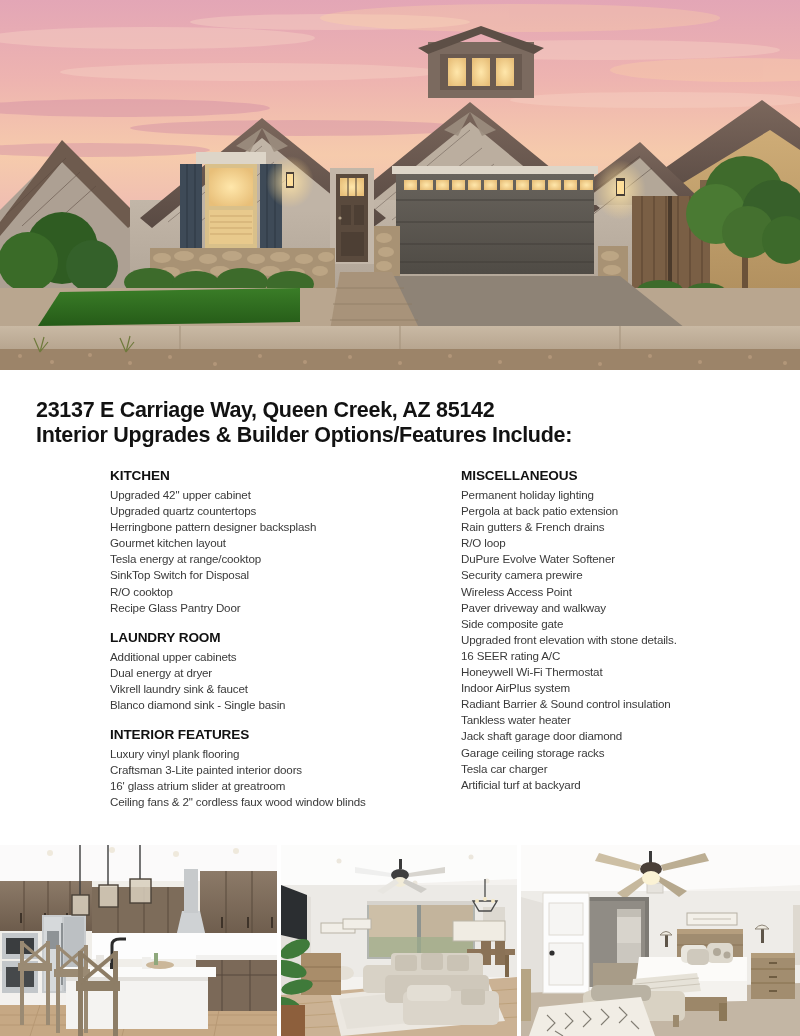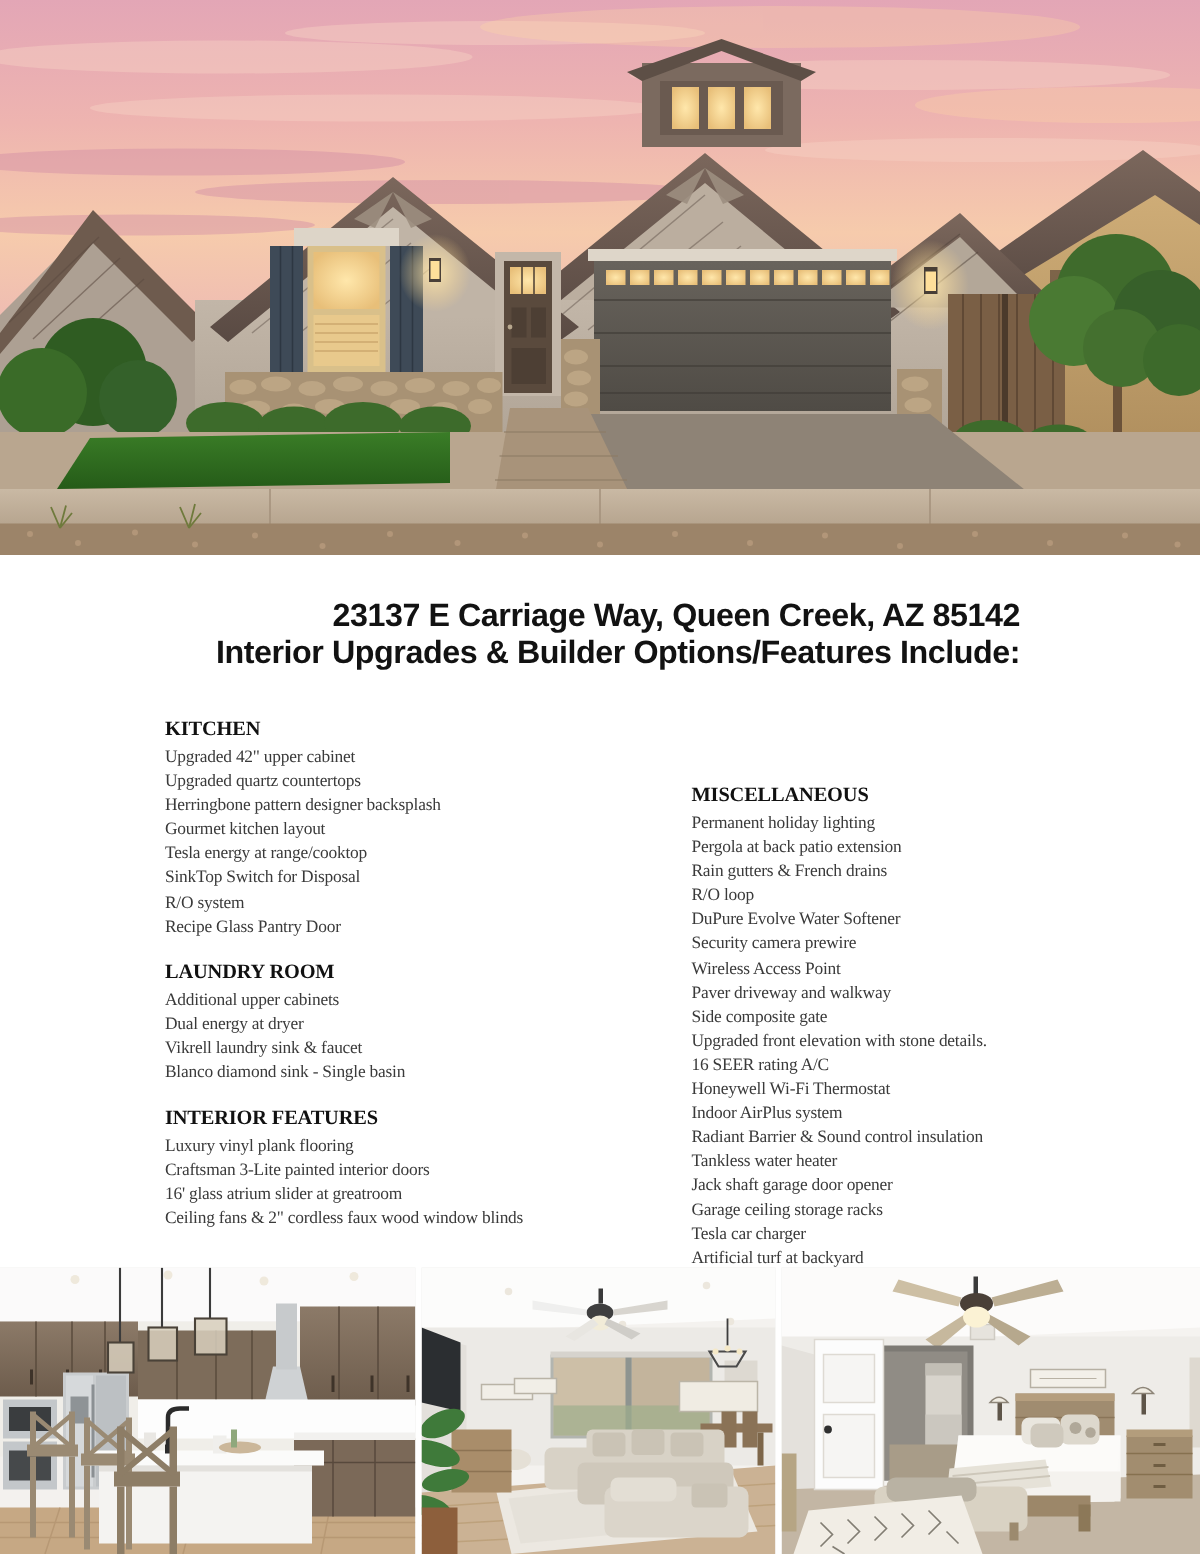--- a/index.html
+++ b/index.html
@@ -31,7 +31,8 @@
     position: absolute;
     left: 0; top: 398px;
     width: 680px;
-    text-align: right;
+    text-align: left;
+    padding-left: 36px;
   }
   .title-line {
     font-weight: bold;

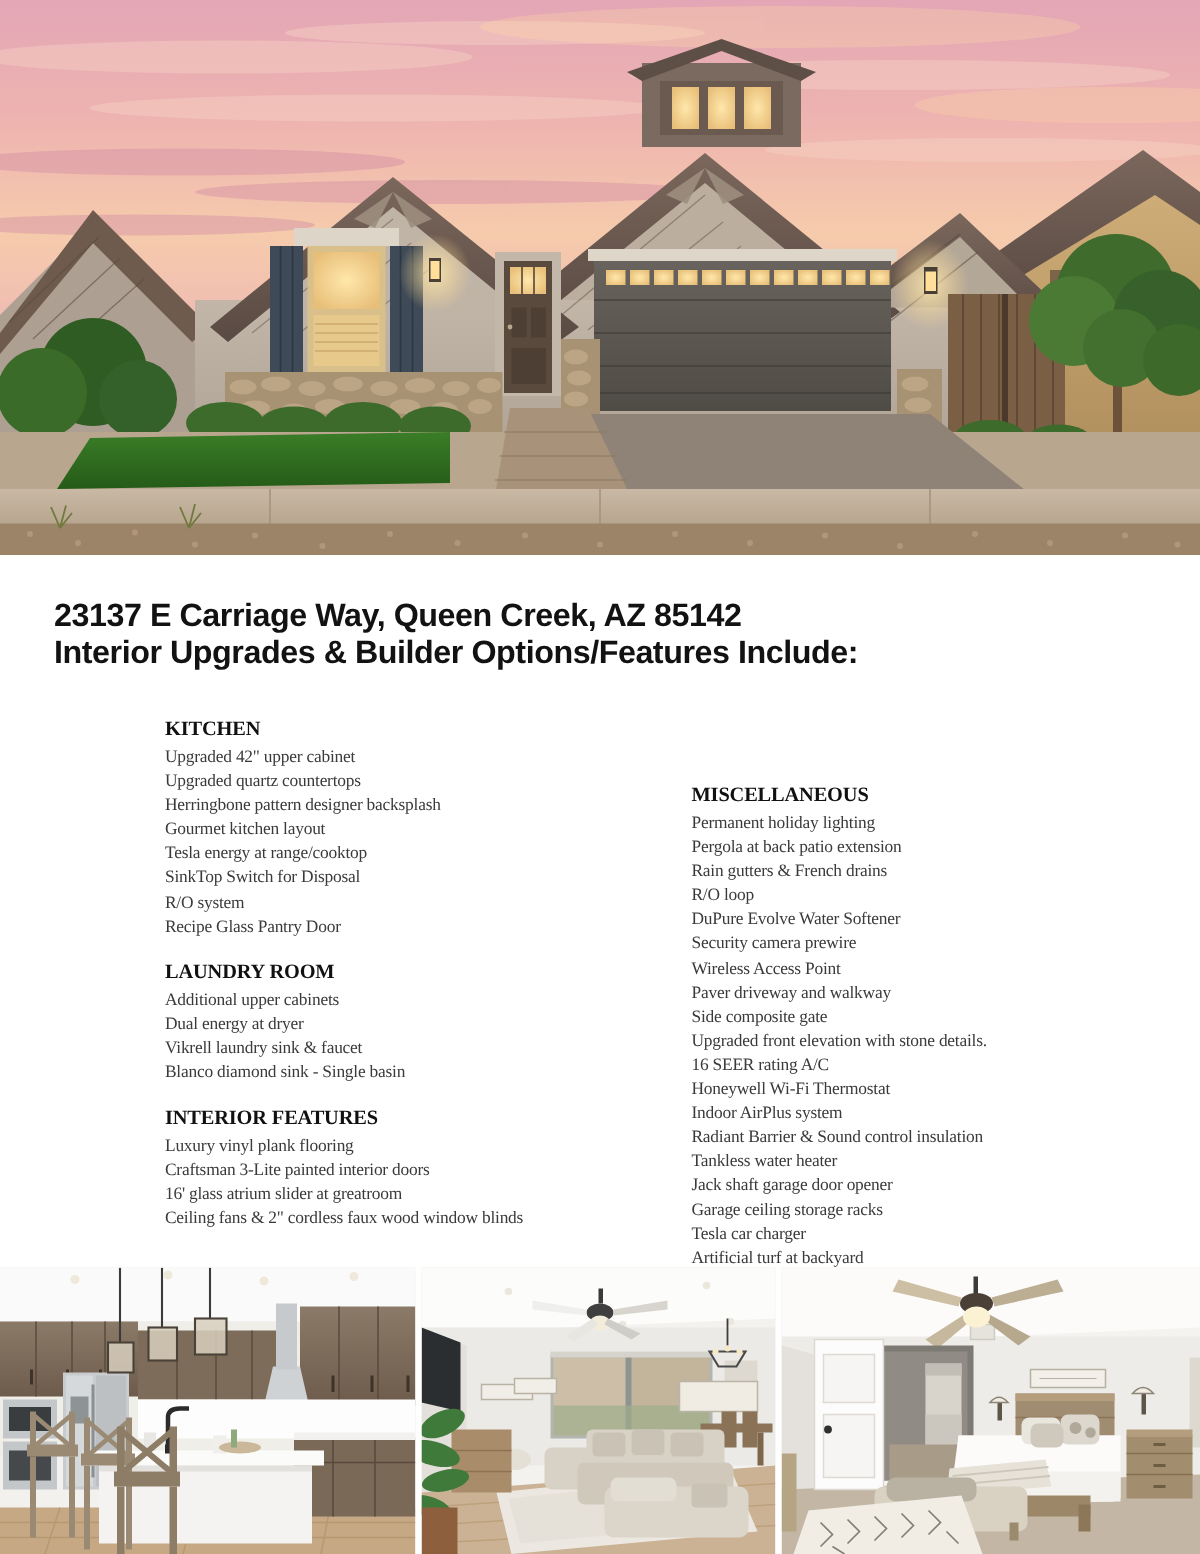--- a/index.html
+++ b/index.html
@@ -46,10 +46,9 @@
   
   .columns {
     position: absolute;
-    left: 0; top: 478px;
+    left: 0; top: 468px;
     width: 800px;
     height: 360px;
-    font-family: Liberation Serif, serif;
   }
   .col-left  { position: absolute; left: 110px; top: 0; width: 330px; }
   .col-right { position: absolute; left: 461px; top: 0; width: 330px; margin-top: 44px; }

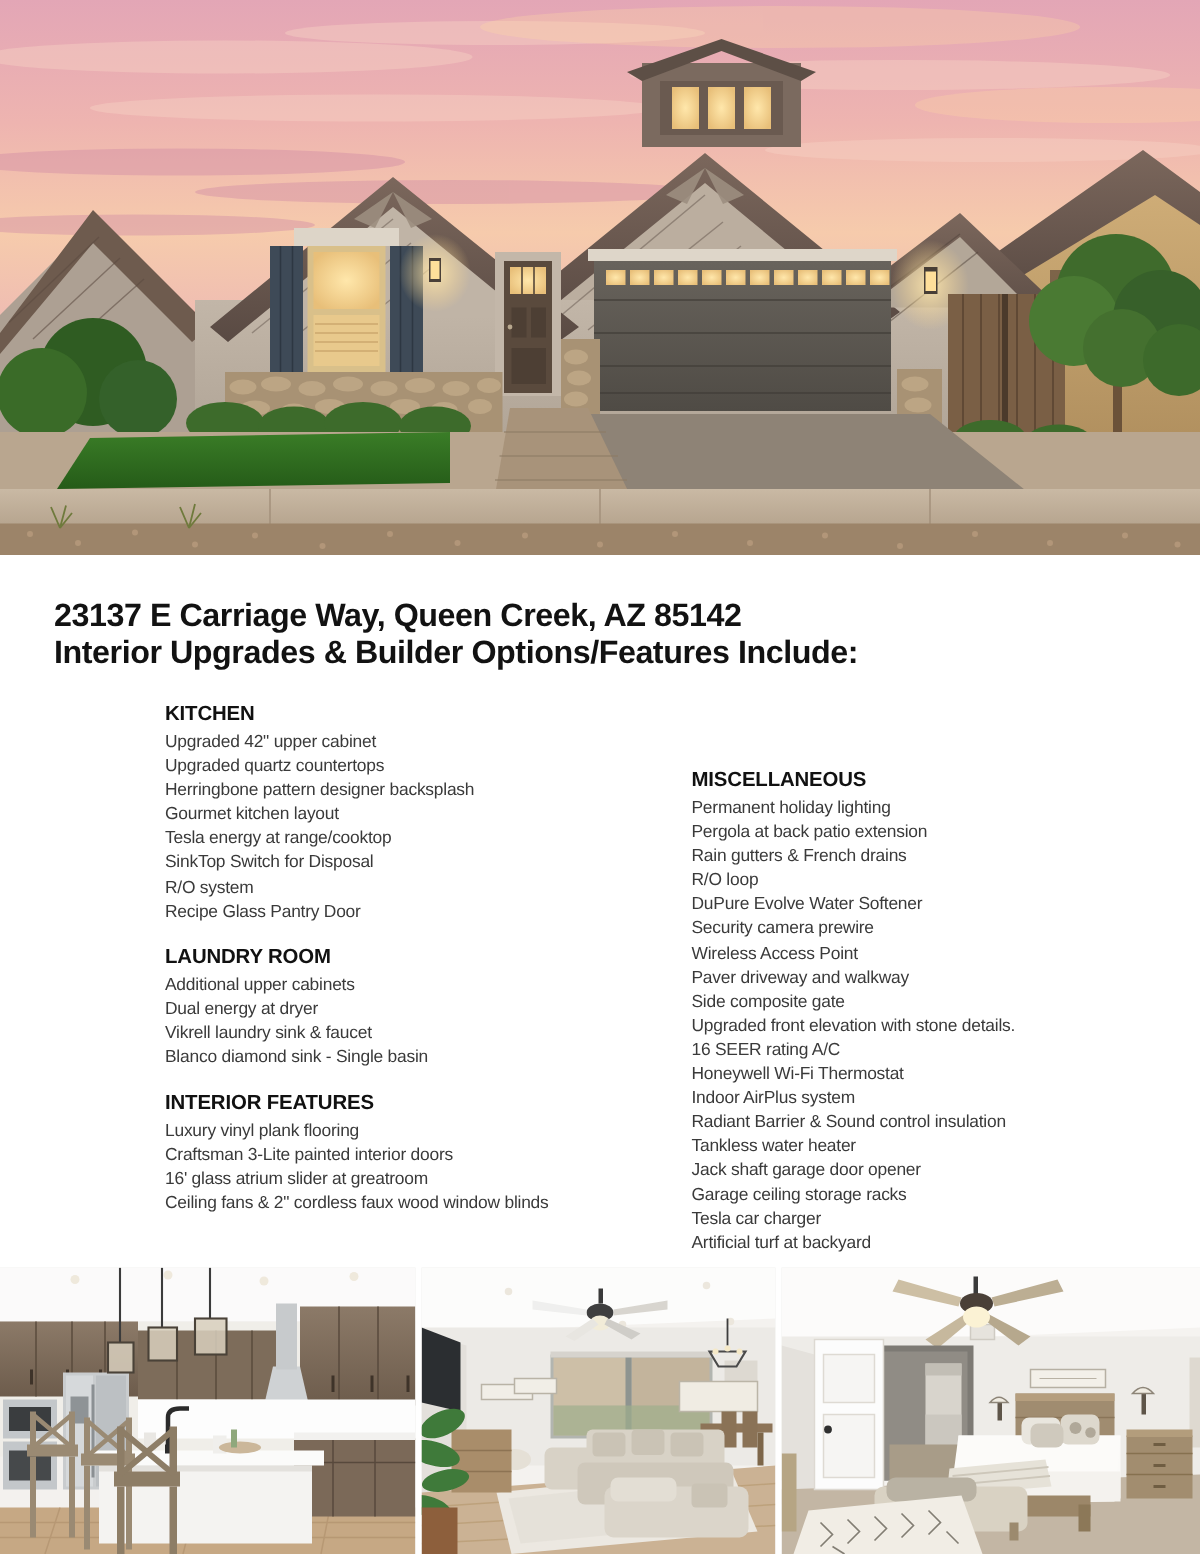--- a/index.html
+++ b/index.html
@@ -51,7 +51,7 @@
     height: 360px;
   }
   .col-left  { position: absolute; left: 110px; top: 0; width: 330px; }
-  .col-right { position: absolute; left: 461px; top: 0; width: 330px; margin-top: 44px; }
+  .col-right { position: absolute; left: 461px; top: 0; width: 330px; }
 
   .sec-head {
     font-weight: bold;

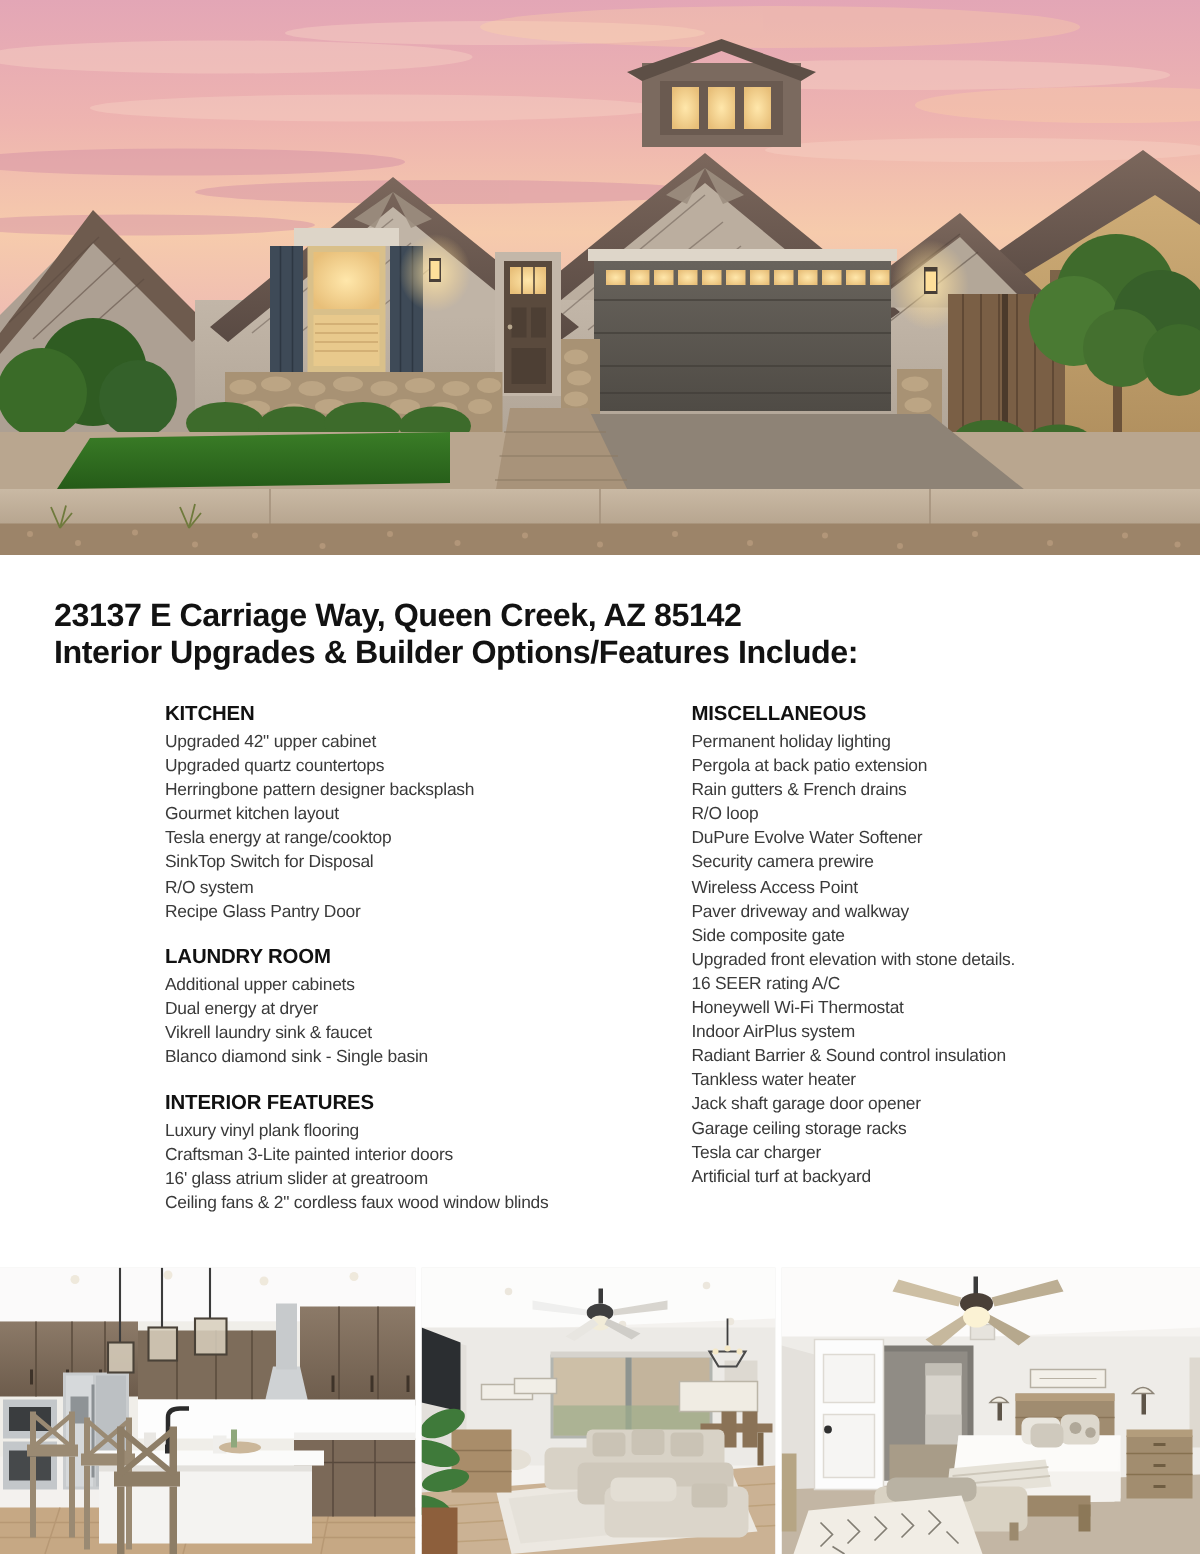--- a/index.html
+++ b/index.html
@@ -400,7 +400,7 @@
       <li>Gourmet kitchen layout</li>
       <li>Tesla energy at range/cooktop</li>
       <li>SinkTop Switch for Disposal</li>
-      <li>R/O system</li>
+      <li>R/O cooktop</li>
       <li>Recipe Glass Pantry Door</li>
     </ul>
 

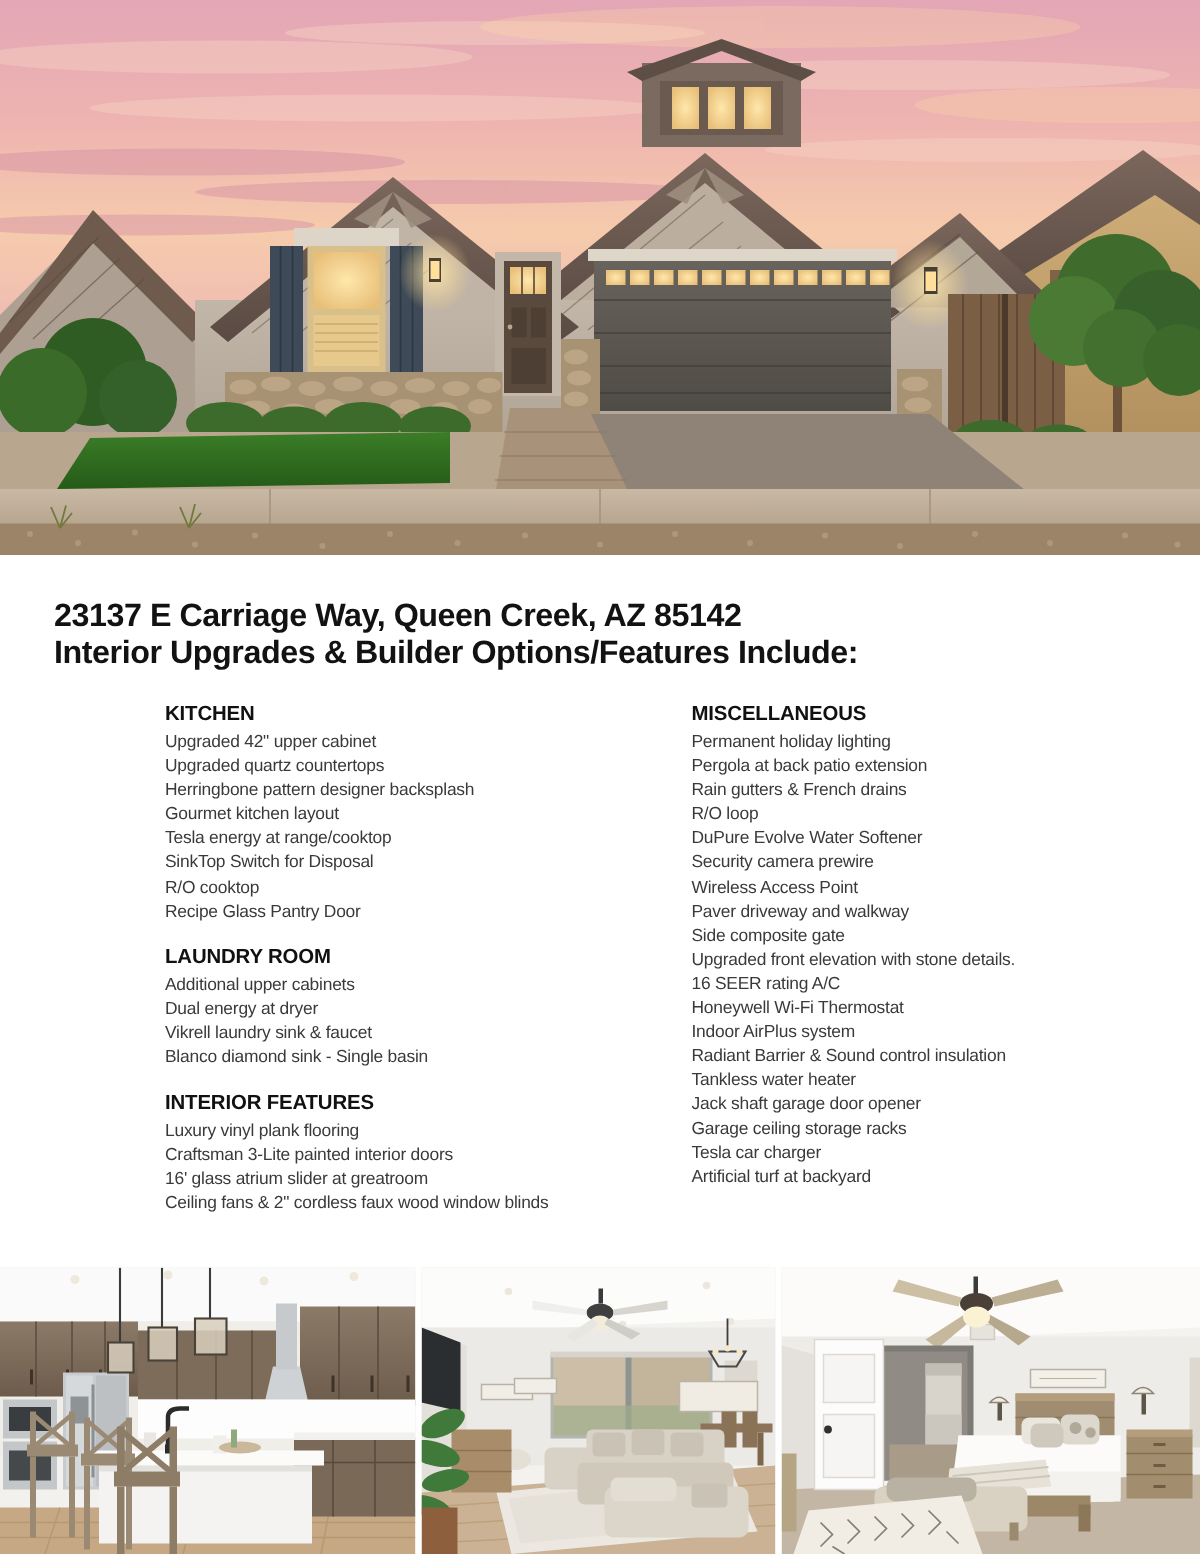--- a/index.html
+++ b/index.html
@@ -440,7 +440,7 @@
       <li>Indoor AirPlus system</li>
       <li>Radiant Barrier &amp; Sound control insulation</li>
       <li>Tankless water heater</li>
-      <li>Jack shaft garage door opener</li>
+      <li>Jack shaft garage door diamond</li>
       <li>Garage ceiling storage racks</li>
       <li>Tesla car charger</li>
       <li>Artificial turf at backyard</li>

